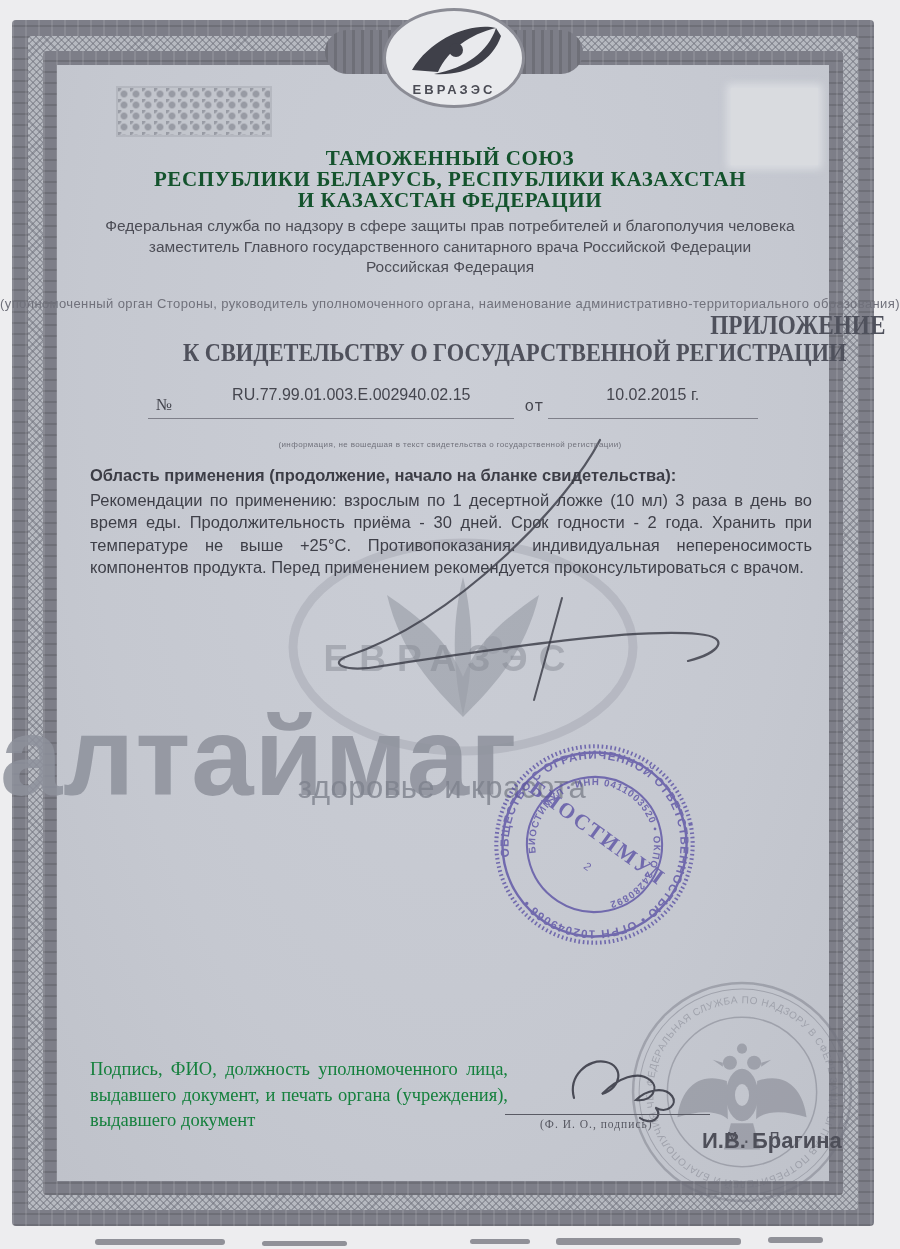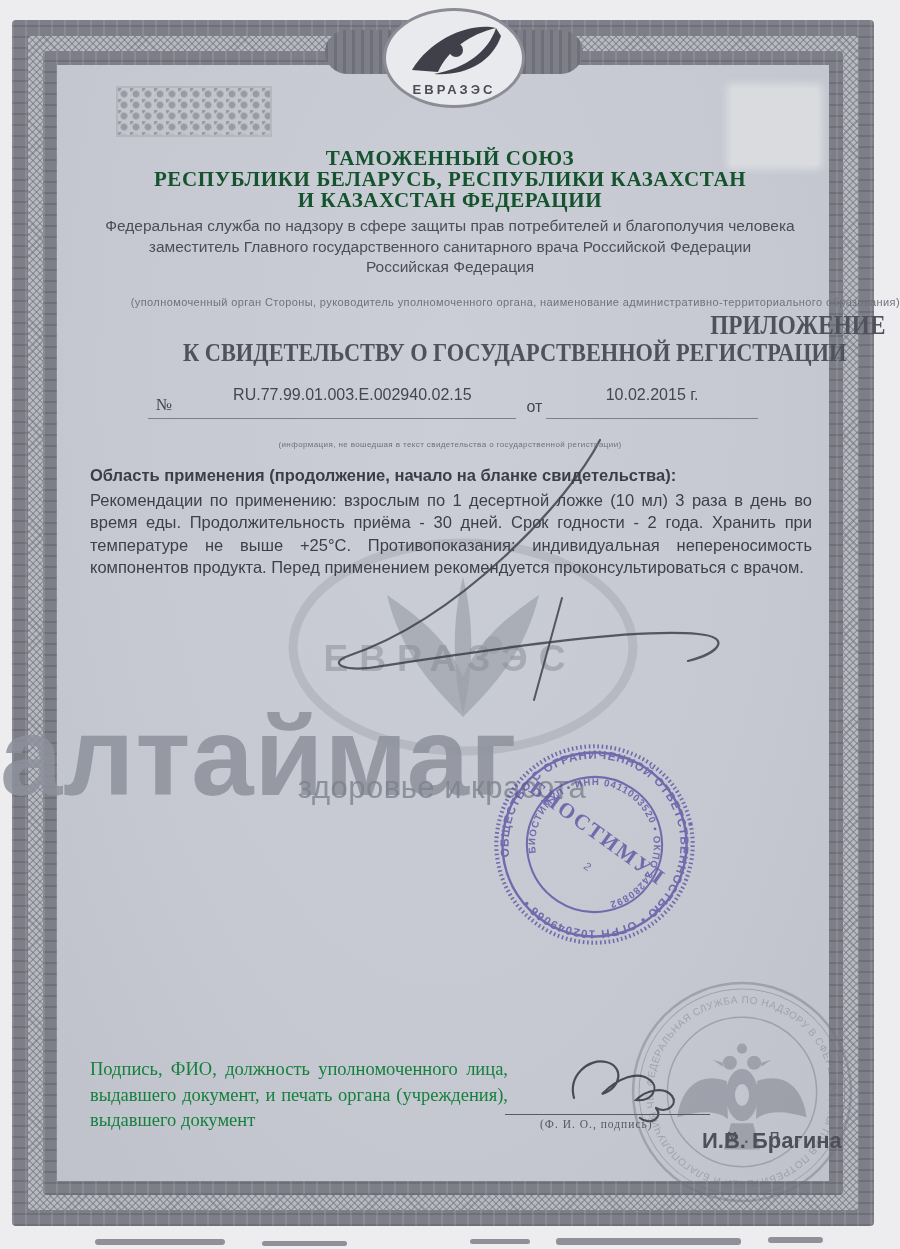--- a/index.html
+++ b/index.html
@@ -42,7 +42,7 @@
   .header{position:absolute;left:65px;top:148px;width:770px;text-align:center;color:#474853;}
   .h-org{font-family:"Liberation Serif",serif;font-weight:bold;font-size:21px;line-height:21px;letter-spacing:.6px;color:#14532d;}
   .h-agency{font-size:15.5px;line-height:19.5px;color:#4c4d56;margin-top:1px;}
-  .h-foot{position:absolute;left:0;right:0;top:296px;text-align:right;font-size:11px;letter-spacing:.4px;color:#70717b;}
+  .h-foot{position:absolute;left:0;right:0;top:296px;text-align:left;font-size:13px;letter-spacing:.4px;color:#70717b;}
 
   
   .title{position:absolute;left:0;right:0;top:311px;text-align:right;color:#4f515c;}

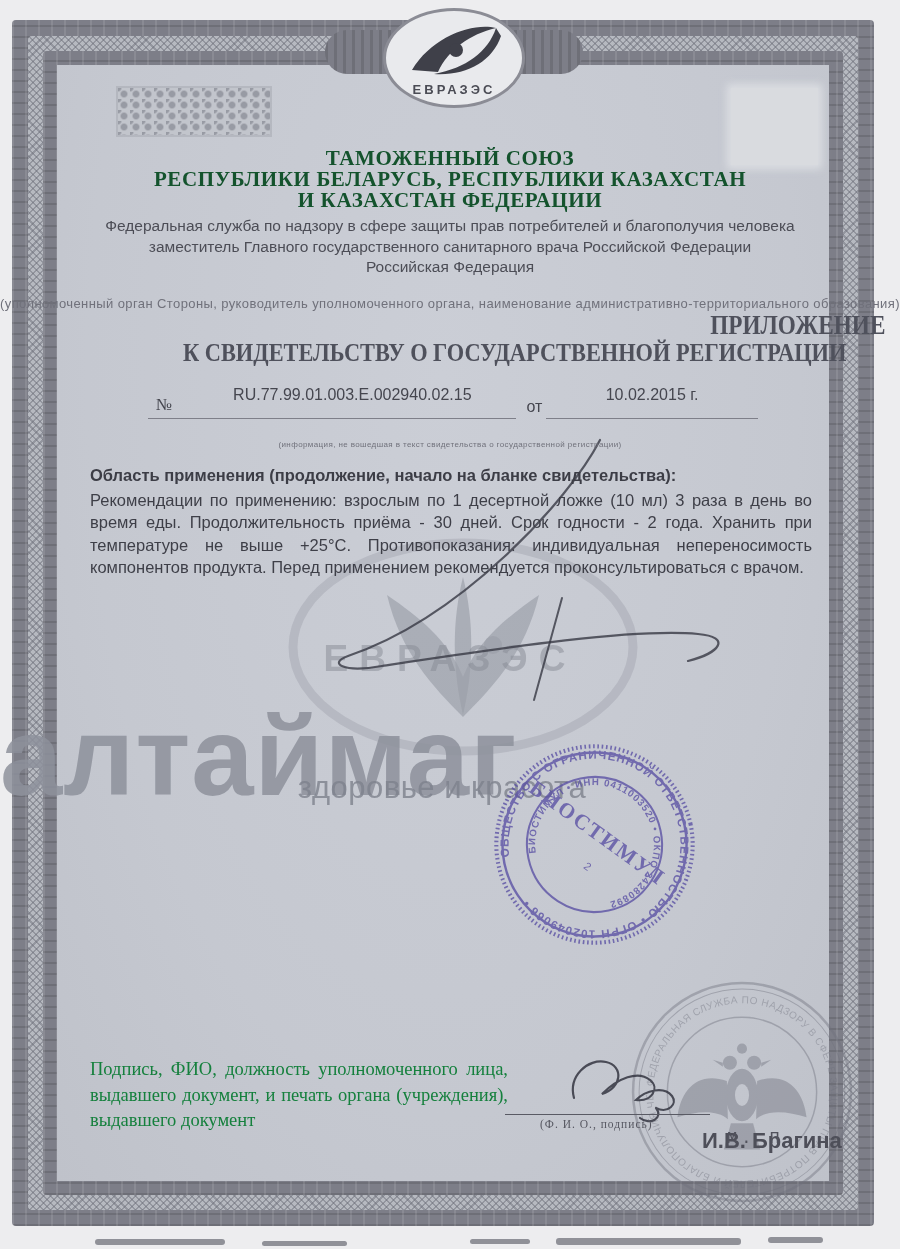--- a/index.html
+++ b/index.html
@@ -56,7 +56,7 @@
   .reg-no{font-family:"Liberation Serif",serif;font-size:17px;border-bottom:1.2px solid #7e7f89;padding:0 16px 3px 8px;}
   .reg-line{border-bottom:1.2px solid #7e7f89;text-align:center;padding-bottom:14px;font-size:16px;}
   .reg-number{flex:1.55;}
-  .reg-ot{font-family:Liberation Sans, sans-serif;font-size:16px;padding:0 4px 3px 10px;}
+  .reg-ot{font-family:Liberation Mono, monospace;font-size:16px;padding:0 4px 3px 10px;}
   .reg-date{flex:1;}
   .reg-foot{position:absolute;left:0;right:0;top:440px;text-align:center;font-size:8px;letter-spacing:.4px;color:#70717b;}
 

